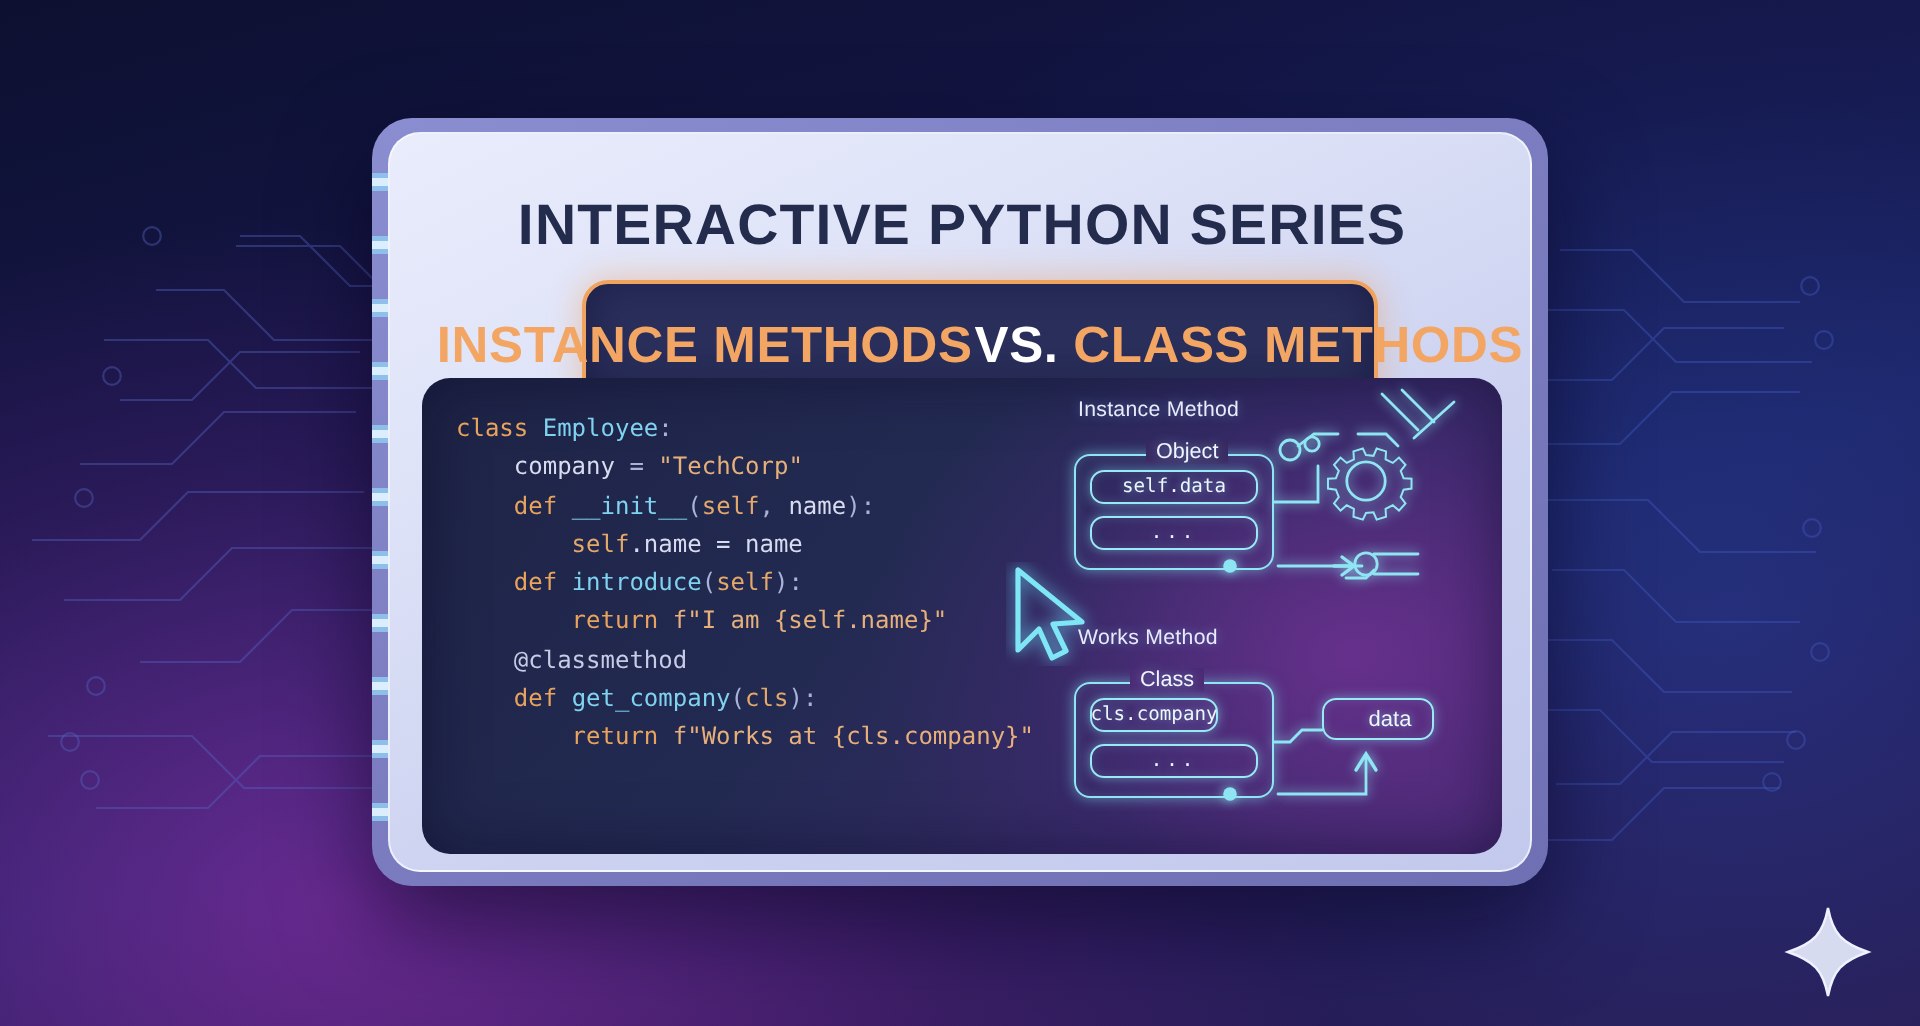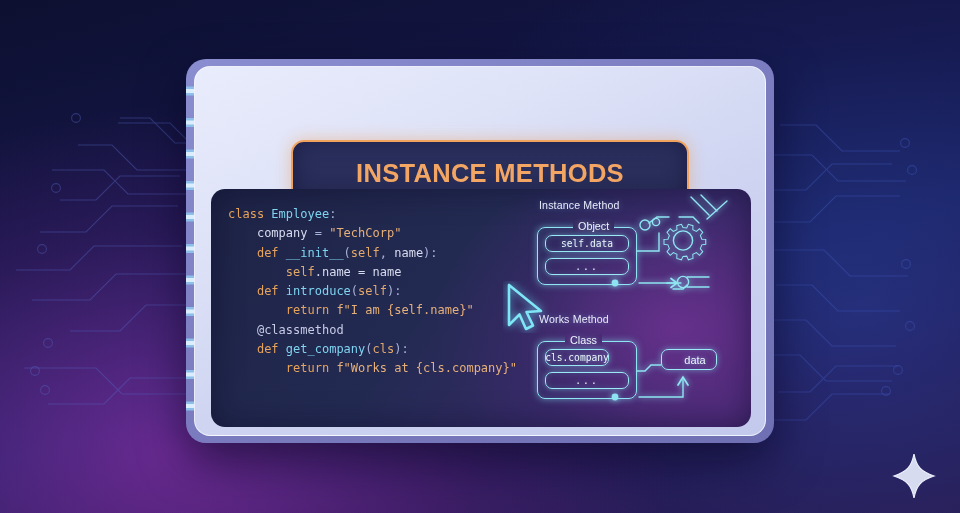--- a/index.html
+++ b/index.html
@@ -247,6 +247,7 @@
 
     <div id="notebook-page">
 
+      <div id="series-title">INTERACTIVE PYTHON SERIES</div>
 
       <div id="topic-badge">
         <div class="badge-line">INSTANCE METHODS</div>

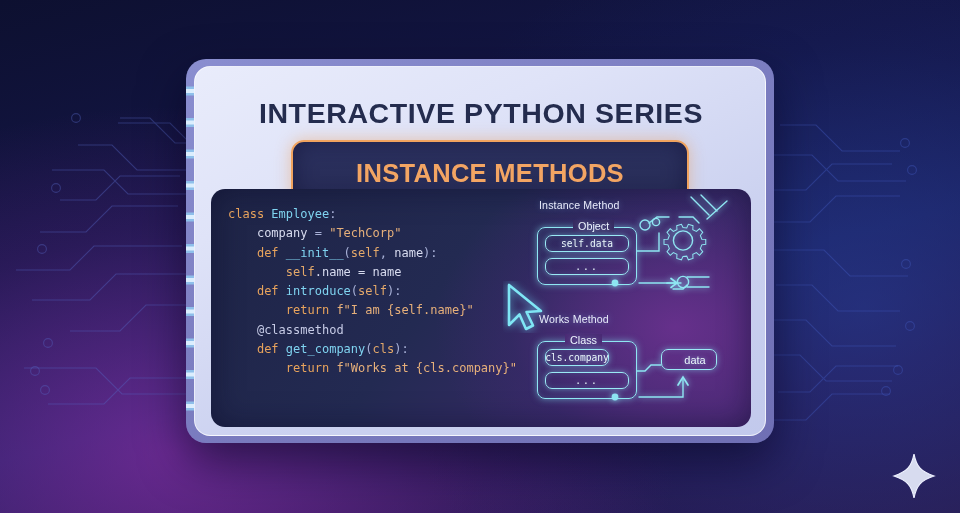--- a/index.html
+++ b/index.html
@@ -251,6 +251,7 @@
 
       <div id="topic-badge">
         <div class="badge-line">INSTANCE METHODS</div>
+        <div class="badge-line"><span class="vs">VS.</span> <span>CLASS METHODS</span></div>
       </div>
 
       <div id="panel">

